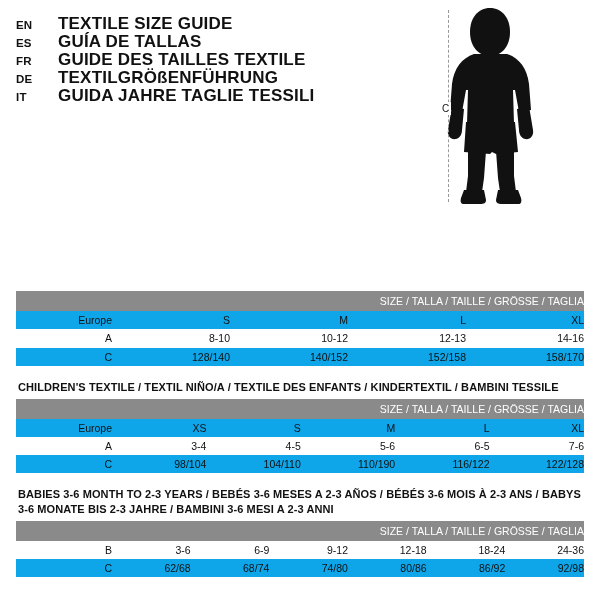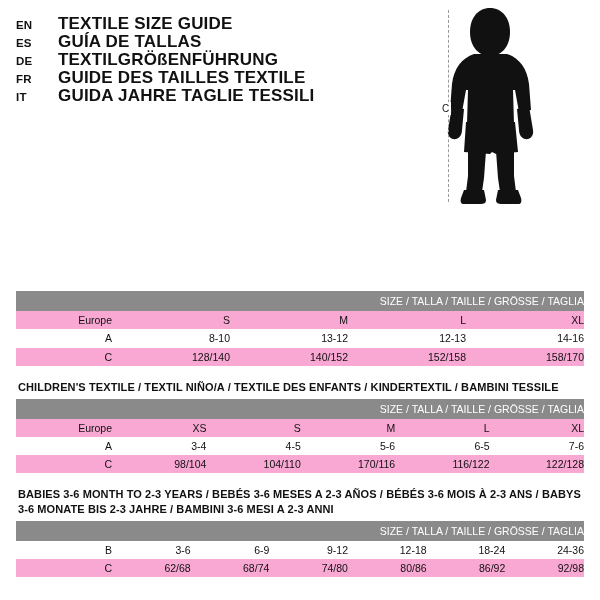--- a/index.html
+++ b/index.html
@@ -130,12 +130,12 @@
       <span class="lang-title">GUÍA DE TALLAS</span>
     </div>
     <div class="lang-row">
+      <span class="lang-code">FR</span>
+      <span class="lang-title">GUIDE DES TAILLES TEXTILE</span>
+    </div>
+    <div class="lang-row">
       <span class="lang-code">DE</span>
       <span class="lang-title">TEXTILGRÖßENFÜHRUNG</span>
-    </div>
-    <div class="lang-row">
-      <span class="lang-code">FR</span>
-      <span class="lang-title">GUIDE DES TAILLES TEXTILE</span>
     </div>
     <div class="lang-row">
       <span class="lang-code">IT</span>

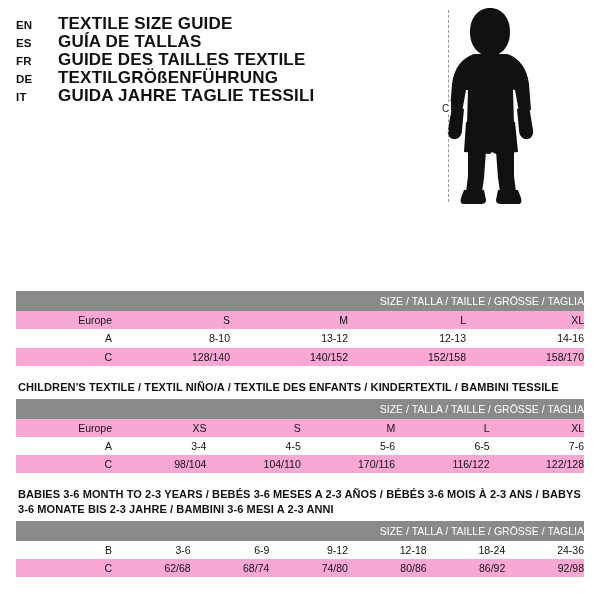--- a/index.html
+++ b/index.html
@@ -106,7 +106,7 @@
     padding: 3px 0 3px 4px;
   }
   tr.sub-row td {
-    background: #f9a8d4;
+    background: #0ea5e9;
     color: #111;
   }
   tr.plain-row td {

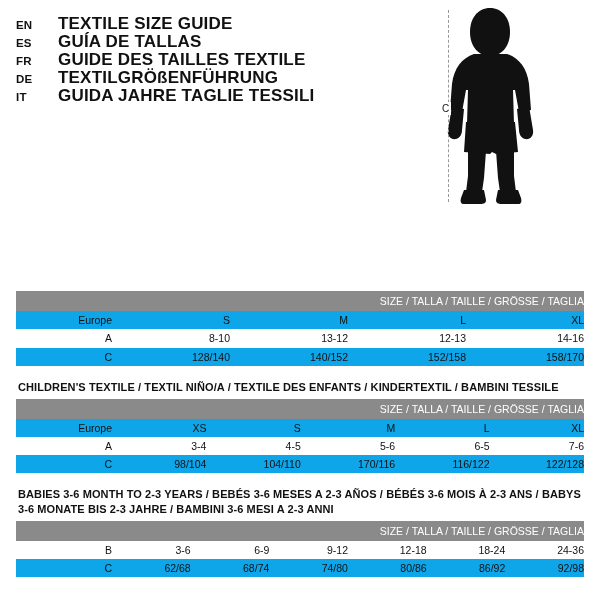--- a/index.html
+++ b/index.html
@@ -195,7 +195,7 @@
         <tr class="plain-row">
           <td>A</td>
           <td>8-10</td>
-          <td>13-12</td>
+          <td>10-12</td>
           <td>12-13</td>
           <td>14-16</td>
         </tr>

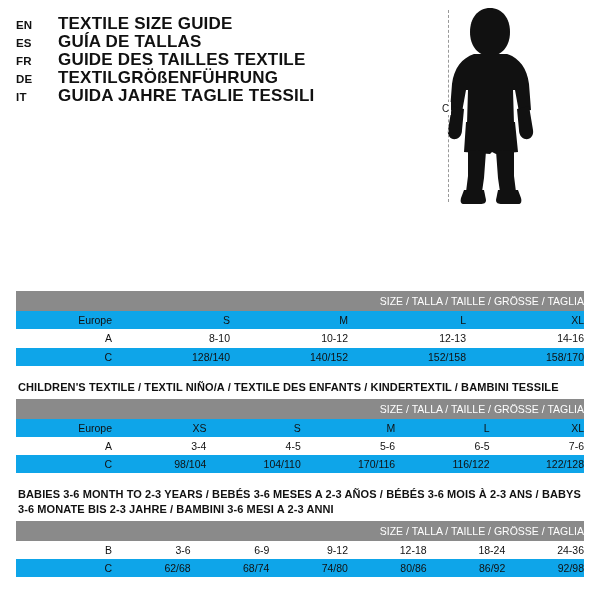--- a/index.html
+++ b/index.html
@@ -245,7 +245,7 @@
           <td>C</td>
           <td>98/104</td>
           <td>104/110</td>
-          <td>170/116</td>
+          <td>110/190</td>
           <td>116/122</td>
           <td>122/128</td>
         </tr>

